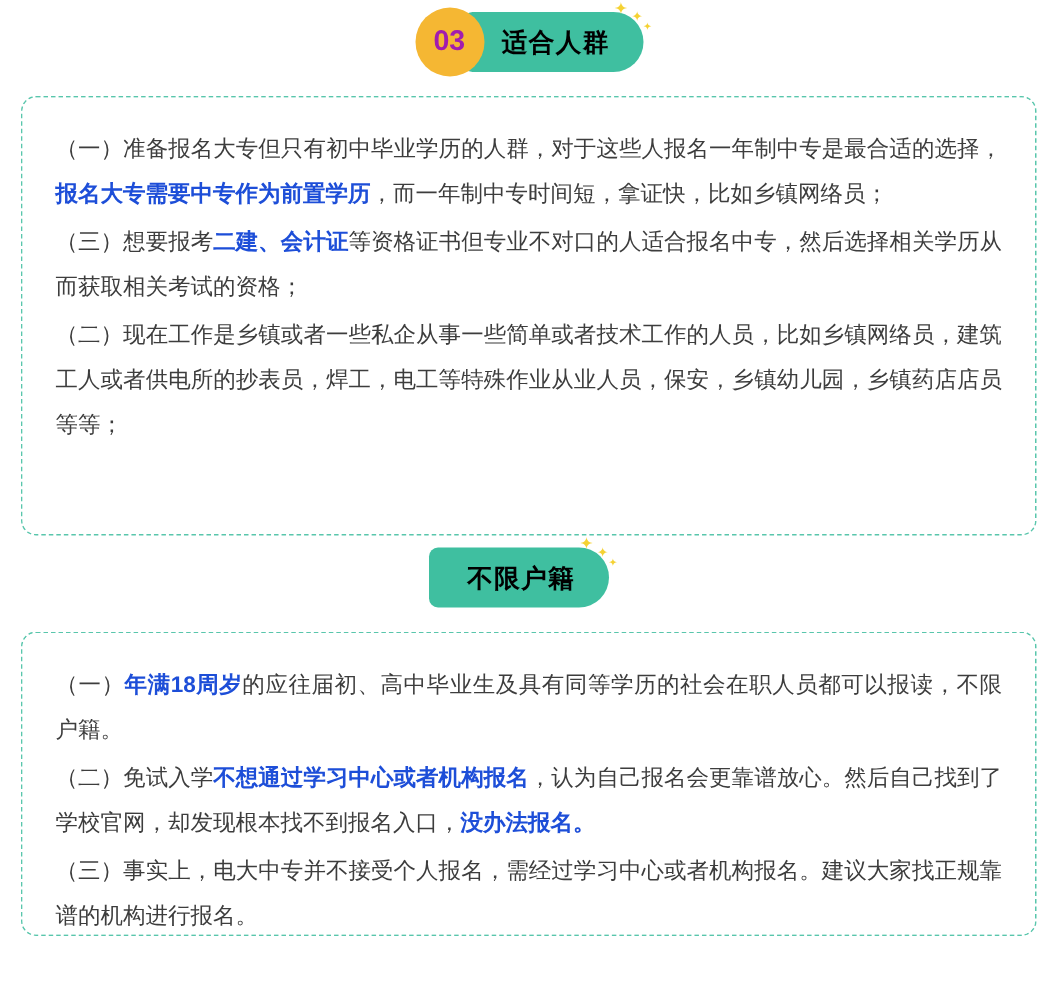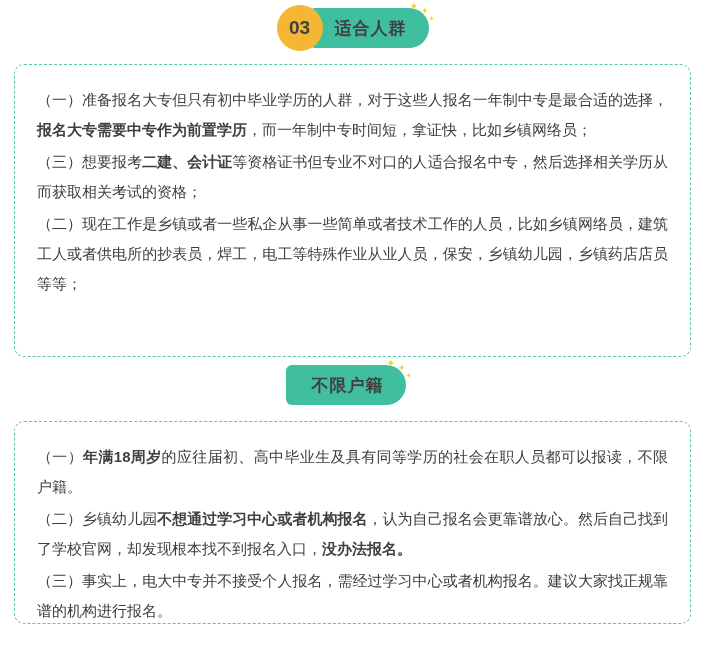--- a/index.html
+++ b/index.html
@@ -42,7 +42,7 @@
     height: 46px;
     border-radius: 50%;
     background: #f5b733;
-    color: #404040;
+    color: #a21caf;
     font-size: 19px;
     font-weight: bold;
     display: flex;

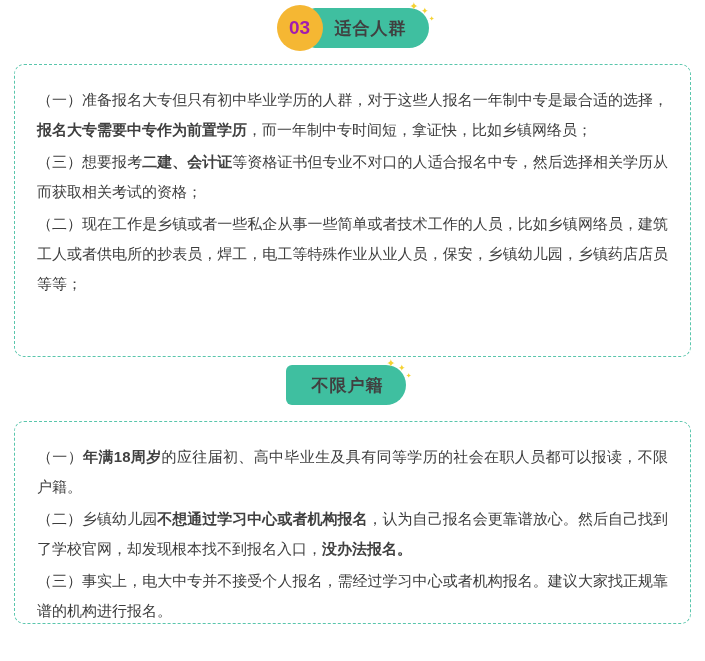--- a/index.html
+++ b/index.html
@@ -59,7 +59,7 @@
     height: 40px;
     padding: 0 22px 0 26px;
     background: #3fbfa0;
-    color: #404040;
+    color: #000000;
     font-size: 17px;
     font-weight: bold;
     letter-spacing: 1px;

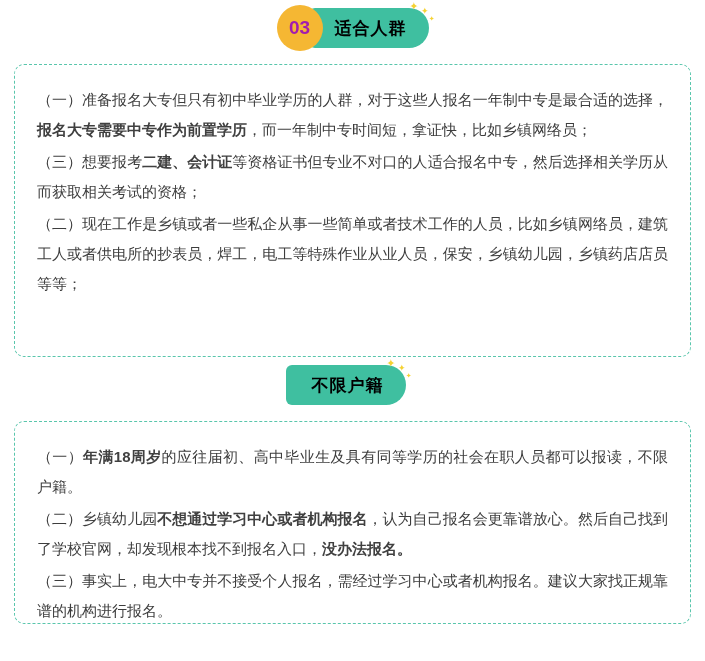--- a/index.html
+++ b/index.html
@@ -100,7 +100,7 @@
     font-family: "Liberation Sans", sans-serif;
   }
   p.para:last-child { margin-bottom: 0; }
-  .b { font-weight: bold; color: #404040; }
+  .b { font-weight: bold; color: #1d4ed8; }
 </style>
 </head>
 <body>

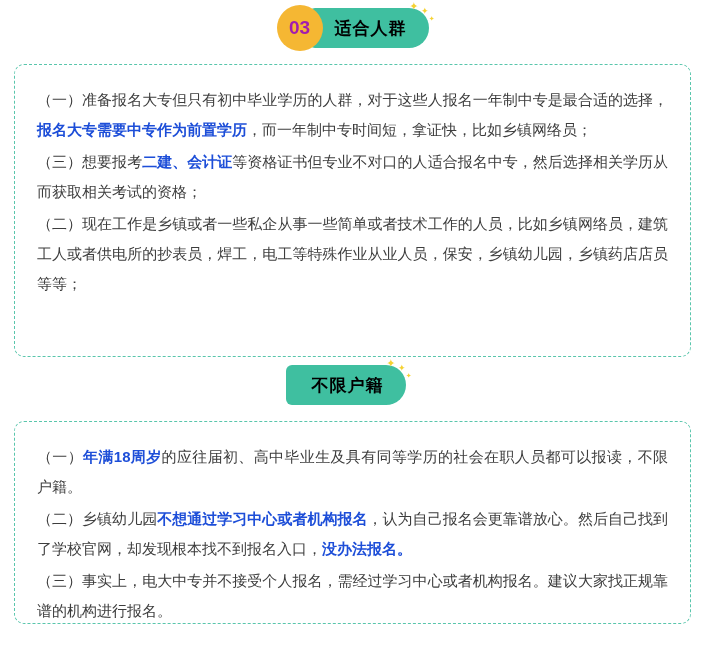--- a/index.html
+++ b/index.html
@@ -134,7 +134,7 @@
 
   <div class="content-box box-2" id="box-04">
       <p class="para"><span>（一）</span><span class="b">年满18周岁</span><span>的应往届初、高中毕业生及具有同等学历的社会在职人员都可以报读，不限户籍。</span></p>
-      <p class="para"><span>（二）乡镇幼儿园</span><span class="b">不想通过学习中心或者机构报名</span><span>，认为自己报名会更靠谱放心。然后自己找到了学校官网，却发现根本找不到报名入口，</span><span class="b">没办法报名。</span></p>
+      <p class="para"><span>（二）免试入学</span><span class="b">不想通过学习中心或者机构报名</span><span>，认为自己报名会更靠谱放心。然后自己找到了学校官网，却发现根本找不到报名入口，</span><span class="b">没办法报名。</span></p>
       <p class="para"><span>（三）事实上，电大中专并不接受个人报名，需经过学习中心或者机构报名。建议大家找正规靠谱的机构进行报名。</span></p>
     </div>
 

